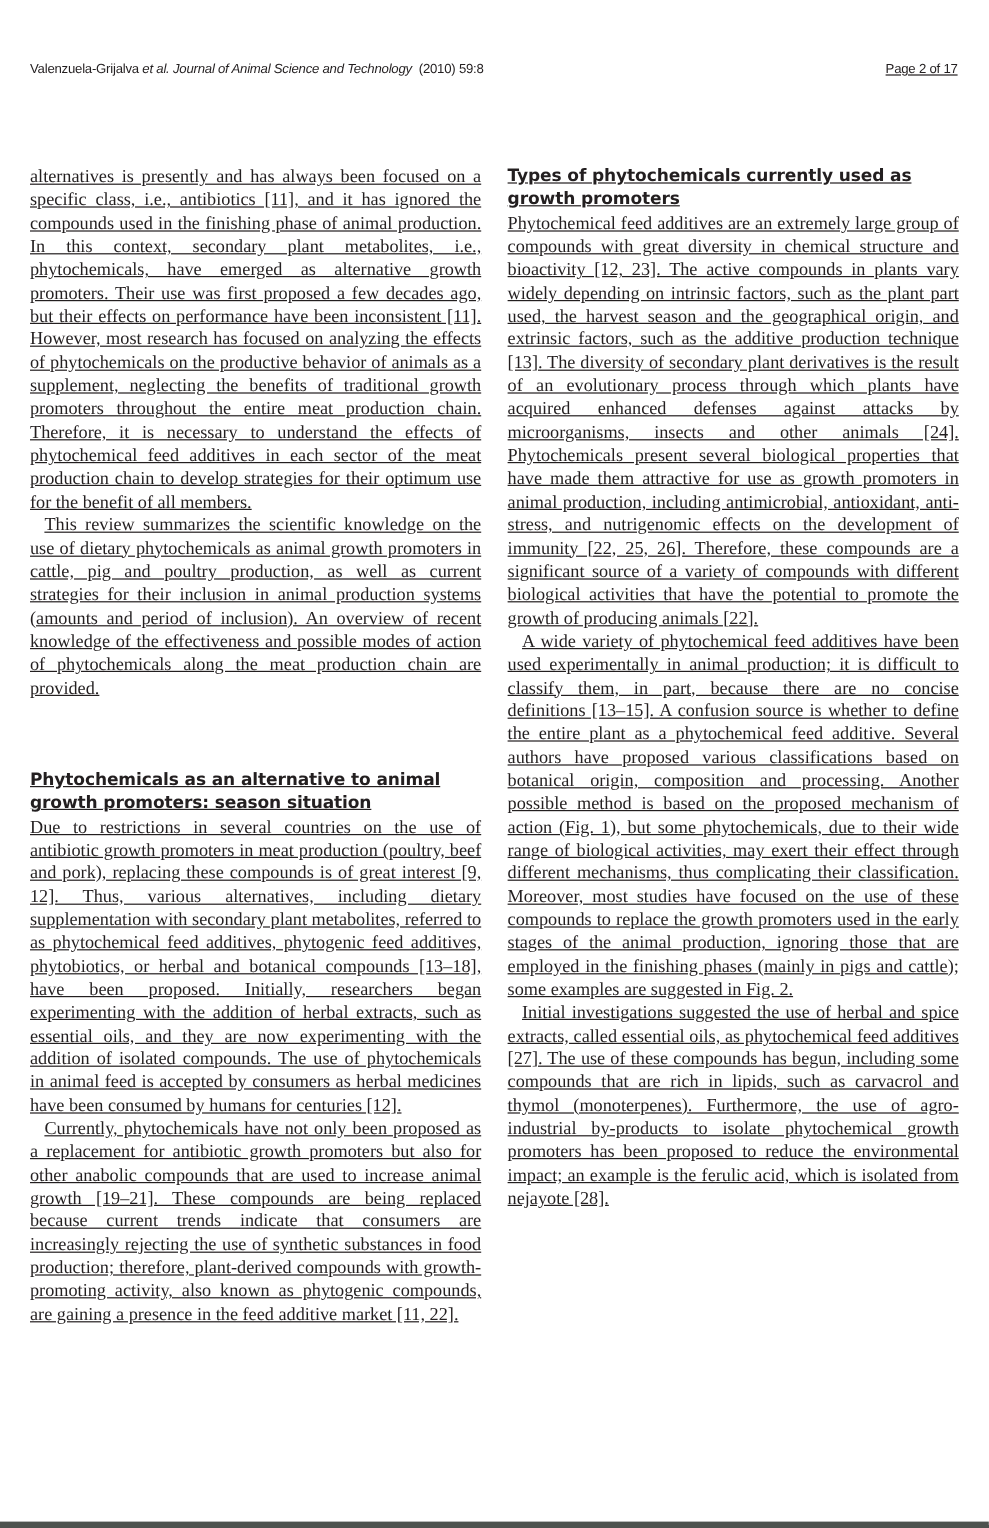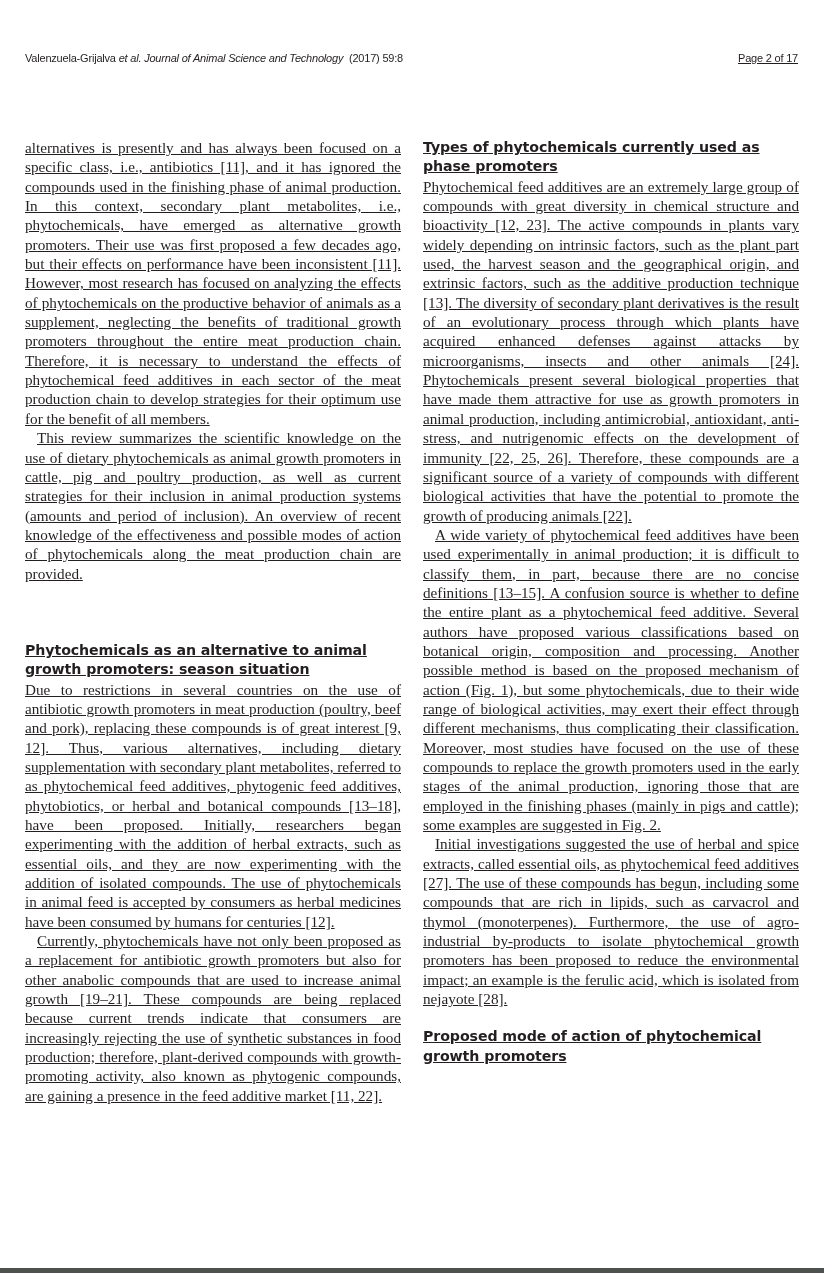--- a/index.html
+++ b/index.html
@@ -87,7 +87,7 @@
     <span>Valenzuela-Grijalva</span>
     <i>et al.</i>
     <i>Journal of Animal Science and Technology</i>
-    &nbsp;<span>(2017) 59:8</span>
+    &nbsp;<span>(2010) 59:8</span>
   </span>
   <span class="right">Page 2 of 17</span>
 </div>

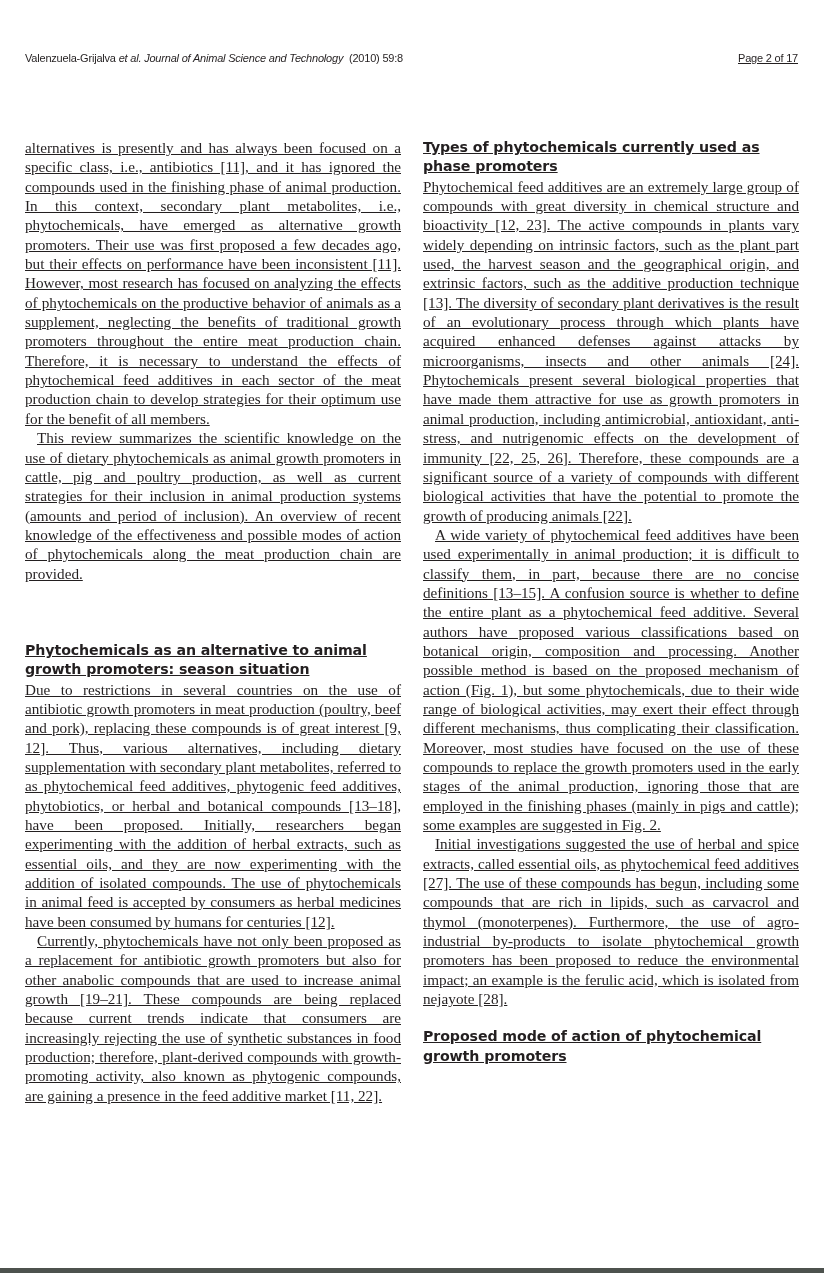--- a/index.html
+++ b/index.html
@@ -102,7 +102,7 @@
 </div>
 
 <div class="column col-right">
-  <h2 class="heading">Types of phytochemicals currently used as phase promoters</h2>
+  <h2 class="heading">Types of phytochemicals currently used as growth promoters</h2>
   <p class="para">Phytochemical feed additives are an extremely large group of compounds with great diversity in chemical structure and bioactivity [12, 23]. The active compounds in plants vary widely depending on intrinsic factors, such as the plant part used, the harvest season and the geographical origin, and extrinsic factors, such as the additive production technique [13]. The diversity of sec­ondary plant derivatives is the result of an evolutionary process through which plants have acquired enhanced defenses against attacks by microorganisms, insects and other animals [24]. Phytochemicals present several bio­logical properties that have made them attractive for use as growth promoters in animal production, including antimicrobial, antioxidant, anti-stress, and nutrigenomic effects on the development of immunity [22, 25, 26]. Therefore, these compounds are a significant source of a variety of compounds with different biological activities that have the potential to promote the growth of produ­cing animals [22].</p>
   <p class="para indent">A wide variety of phytochemical feed additives have been used experimentally in animal production; it is difficult to classify them, in part, because there are no concise definitions [13–15]. A confusion source is whether to define the entire plant as a phytochemical feed additive. Several authors have proposed various classifications based on botanical origin, composition and processing. Another possible method is based on the proposed mechanism of action (Fig. 1), but some phytochemicals, due to their wide range of biological activities, may exert their effect through different mechanisms, thus complicating their classification. Moreover, most studies have focused on the use of these compounds to replace the growth promoters used in the early stages of the animal production, ig­noring those that are employed in the finishing phases (mainly in pigs and cattle); some examples are suggested in Fig. 2.</p>
   <p class="para indent">Initial investigations suggested the use of herbal and spice extracts, called essential oils, as phytochemical feed additives [27]. The use of these compounds has begun, including some compounds that are rich in lipids, such as carvacrol and thymol (monoterpenes). Furthermore, the use of agro-industrial by-products to isolate phyto­chemical growth promoters has been proposed to reduce the environmental impact; an example is the ferulic acid, which is isolated from nejayote [28].</p>

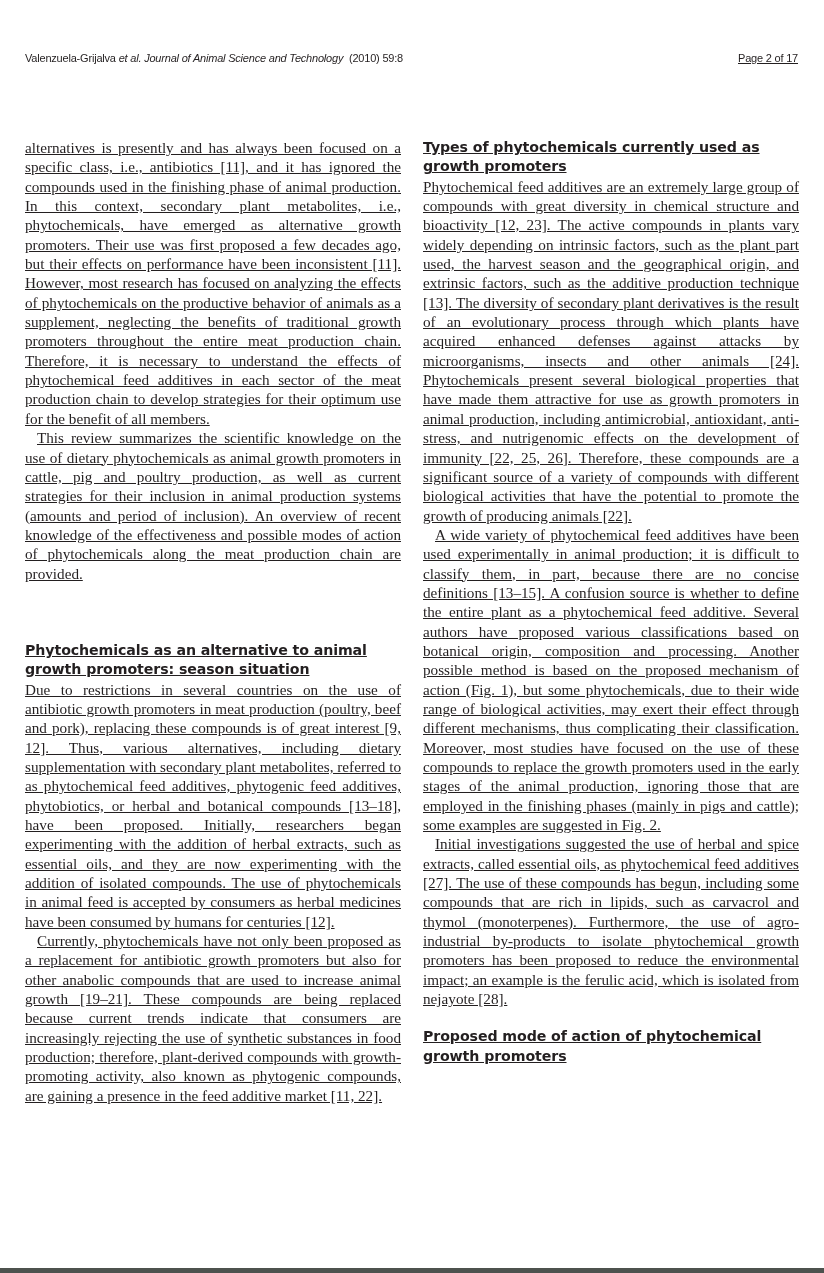--- a/index.html
+++ b/index.html
@@ -107,7 +107,6 @@
   <p class="para indent">A wide variety of phytochemical feed additives have been used experimentally in animal production; it is difficult to classify them, in part, because there are no concise definitions [13–15]. A confusion source is whether to define the entire plant as a phytochemical feed additive. Several authors have proposed various classifications based on botanical origin, composition and processing. Another possible method is based on the proposed mechanism of action (Fig. 1), but some phytochemicals, due to their wide range of biological activities, may exert their effect through different mechanisms, thus complicating their classification. Moreover, most studies have focused on the use of these compounds to replace the growth promoters used in the early stages of the animal production, ig­noring those that are employed in the finishing phases (mainly in pigs and cattle); some examples are suggested in Fig. 2.</p>
   <p class="para indent">Initial investigations suggested the use of herbal and spice extracts, called essential oils, as phytochemical feed additives [27]. The use of these compounds has begun, including some compounds that are rich in lipids, such as carvacrol and thymol (monoterpenes). Furthermore, the use of agro-industrial by-products to isolate phyto­chemical growth promoters has been proposed to reduce the environmental impact; an example is the ferulic acid, which is isolated from nejayote [28].</p>
   <div class="section-gap-right"></div>
-  <h2 class="heading">Proposed mode of action of phytochemical growth promoters</h2>
 </div>
 
 <div class="bottom-bar"></div>

